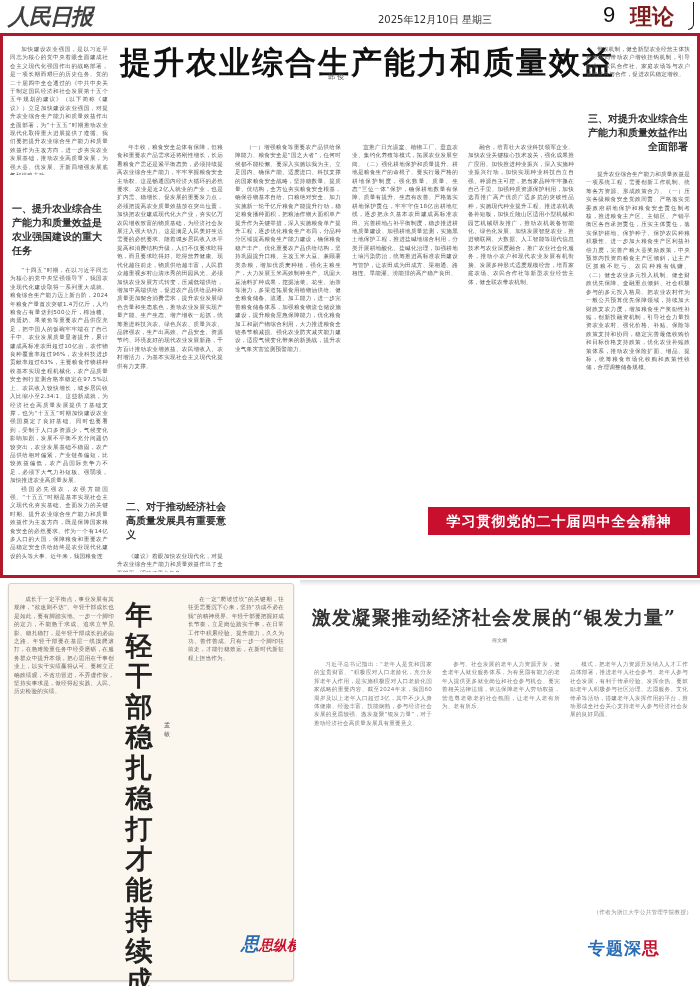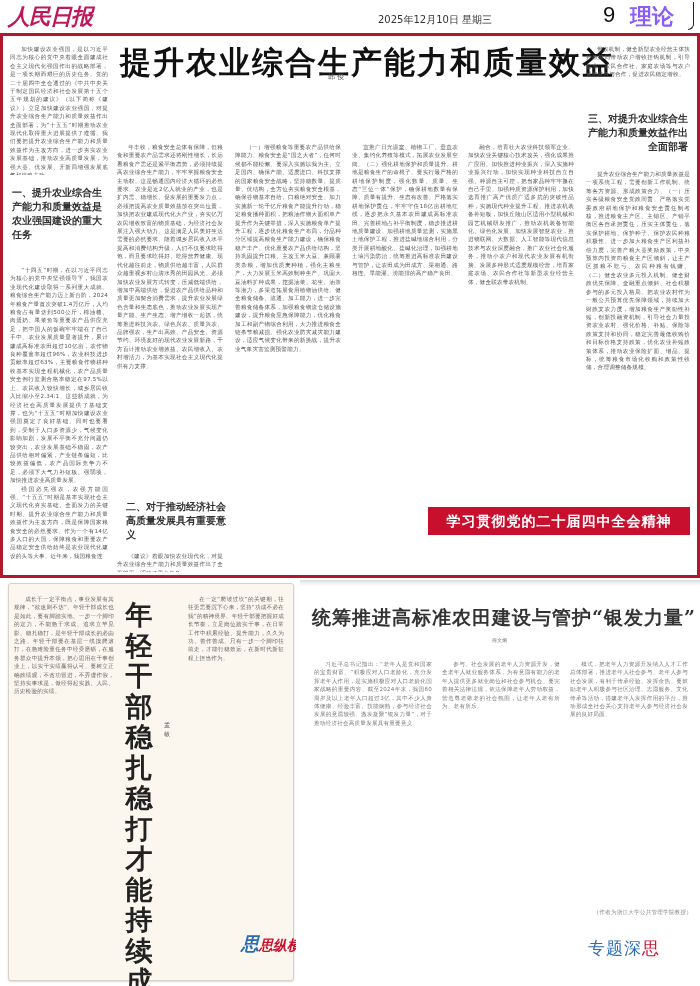--- a/index.html
+++ b/index.html
@@ -7,7 +7,7 @@
   body { font-family: "DejaVu Sans", sans-serif; color: #333; position: relative; }
 
   .masthead { position: absolute; left: 0; top: 0; width: 700px; height: 34px; background: #fff; }
-  .logo { position: absolute; left: 8px; top: 2px; font-family: "DejaVu Serif", serif; font-style: italic; font-size: 22px; font-weight: bold; color: #be185d; letter-spacing: -1px; }
+  .logo { position: absolute; left: 8px; top: 2px; font-family: "DejaVu Serif", serif; font-style: italic; font-size: 22px; font-weight: bold; color: #404040; letter-spacing: -1px; }
   .date { position: absolute; left: 378px; top: 13px; font-size: 10px; color: #333; }
   .pagenum { position: absolute; left: 603px; top: 2px; font-size: 22px; color: #111; font-family: "Liberation Sans", sans-serif; }
   .pagesect { position: absolute; left: 630px; top: 2px; font-size: 22px; font-weight: bold; color: #8b5cf6; }

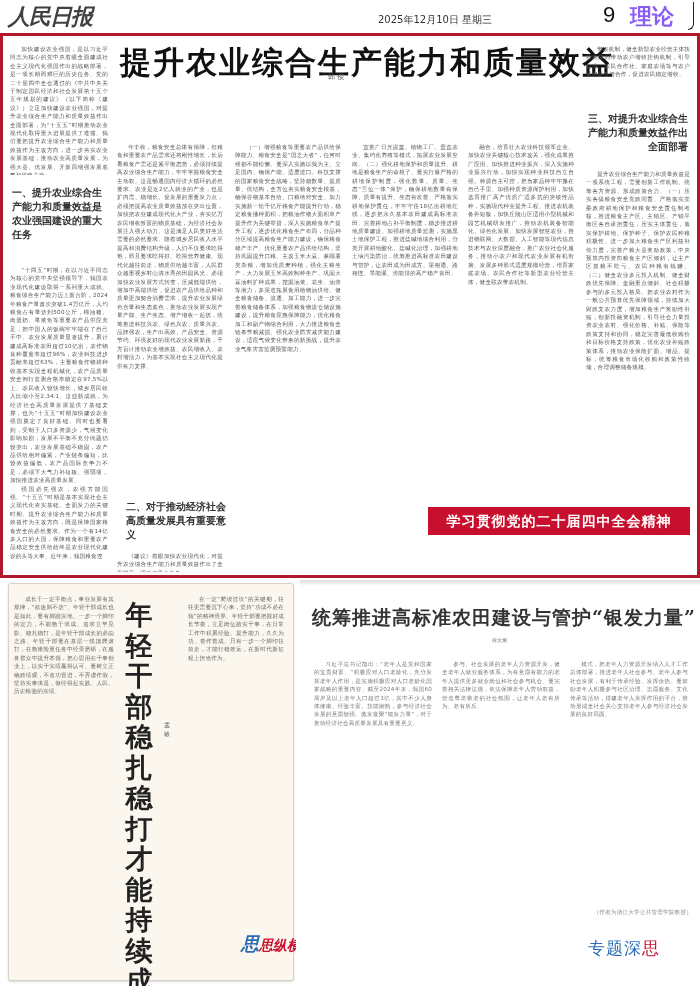--- a/index.html
+++ b/index.html
@@ -10,7 +10,7 @@
   .logo { position: absolute; left: 8px; top: 2px; font-family: "DejaVu Serif", serif; font-style: italic; font-size: 22px; font-weight: bold; color: #404040; letter-spacing: -1px; }
   .date { position: absolute; left: 378px; top: 13px; font-size: 10px; color: #333; }
   .pagenum { position: absolute; left: 603px; top: 2px; font-size: 22px; color: #111; font-family: "Liberation Sans", sans-serif; }
-  .pagesect { position: absolute; left: 630px; top: 2px; font-size: 22px; font-weight: bold; color: #8b5cf6; }
+  .pagesect { position: absolute; left: 630px; top: 2px; font-size: 22px; font-weight: bold; color: #7f1d1d; }
   .pagebrace { position: absolute; left: 688px; top: 2px; width: 6px; height: 28px; border-right: 1.5px solid #222; border-bottom: 1.5px solid #222; border-bottom-right-radius: 6px; }
 
   .top-article { position: absolute; left: 0; top: 33px; width: 700px; height: 545px; border: 3px solid #b2182b; background: #fff; }

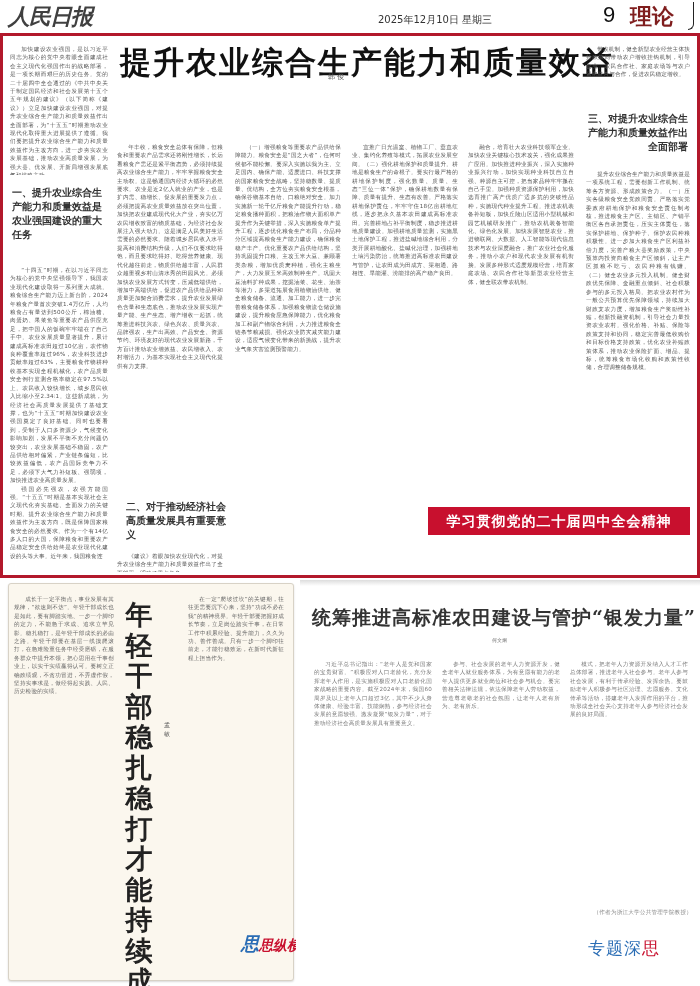--- a/index.html
+++ b/index.html
@@ -56,7 +56,7 @@
 <div class="headline">提升农业综合生产能力和质量效益</div>
 <div class="byline">韩  俊</div>
 
-<div class="subhead" style="left:12px; top:186px; width:96px;font-family:Liberation Serif, serif;">一、提升农业综合生产能力和质量效益是农业强国建设的重大任务</div>
+<div class="subhead" style="left:12px; top:202px; width:96px;font-family:Liberation Serif, serif;">一、提升农业综合生产能力和质量效益是农业强国建设的重大任务</div>
 
 <div class="col" style="left:10px; top:266px; width:98px; height:295px;">
   <p>“十四五”时期，在以习近平同志为核心的党中央坚强领导下，我国农业现代化建设取得一系列重大成就。粮食综合生产能力迈上新台阶，2024年粮食产量首次突破1.4万亿斤，人均粮食占有量达到500公斤，棉油糖、肉蛋奶、果菜鱼等重要农产品供应充足，把中国人的饭碗牢牢端在了自己手中。农业发展质量显著提升，累计建成高标准农田超过10亿亩，农作物良种覆盖率超过96%，农业科技进步贡献率超过63%，主要粮食作物耕种收基本实现全程机械化，农产品质量安全例行监测合格率稳定在97.5%以上。农民收入较快增长，城乡居民收入比缩小至2.34∶1。这些新成就，为经济社会高质量发展提供了基础支撑，也为“十五五”时期加快建设农业强国奠定了良好基础。同时也要看到，受制于人口多资源少，气候变化影响加剧，发展不平衡不充分问题仍较突出，农业发展基础不稳固，农产品供给相对偏紧，产业链条偏短，比较效益偏低，农产品国际竞争力不足，必须下大气力补短板、强弱项，加快推进农业高质量发展。</p>

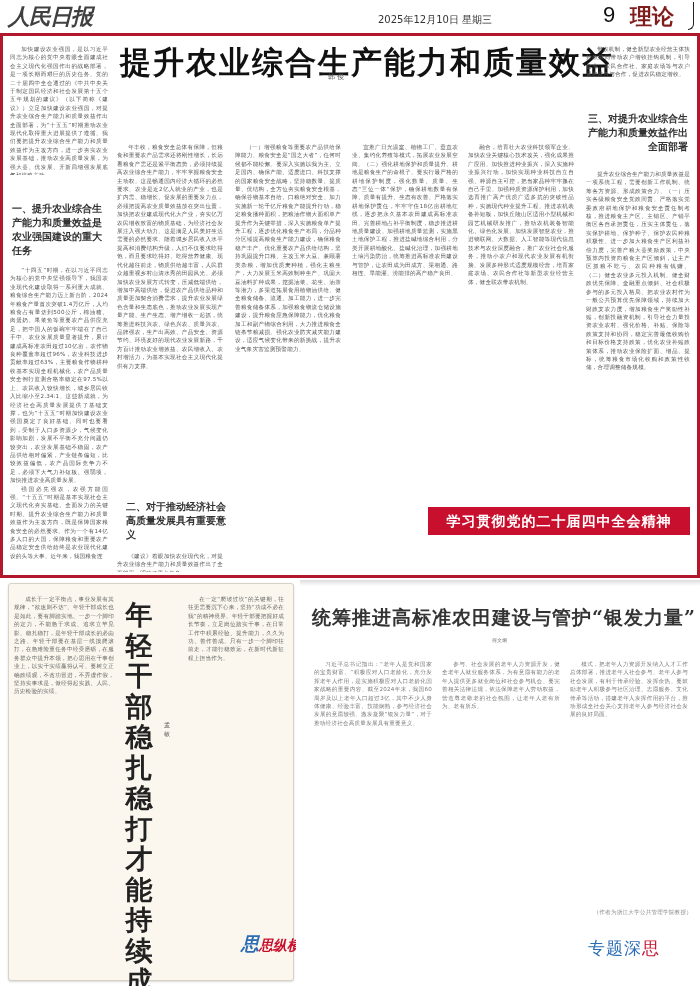--- a/index.html
+++ b/index.html
@@ -134,7 +134,7 @@
 <div class="right-article"></div>
 <div class="shadow-strip"></div>
 
-<div class="rheadline">统筹推进高标准农田建设与管护“银发力量”</div>
+<div class="rheadline">激发凝聚推动经济社会发展的“银发力量”</div>
 <div class="rbyline">何文炯</div>
 
 <div class="col" style="left:314px; top:660px; width:118px; height:320px; color:#777;">

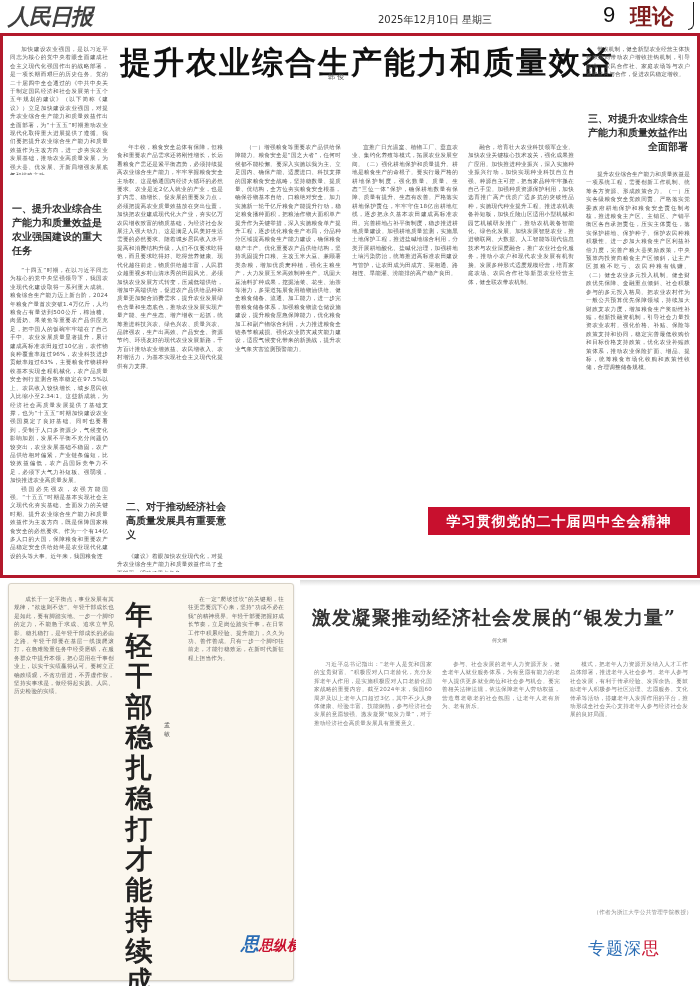--- a/index.html
+++ b/index.html
@@ -32,7 +32,7 @@
   .right-article { position: absolute; left: 296px; top: 583px; width: 404px; height: 400px; background: #fff; }
   .rheadline { position: absolute; left: 312px; top: 605px; width: 380px; font-family: "DejaVu Serif", serif; font-size: 19px; font-weight: bold; color: #333; letter-spacing: 1px; white-space: nowrap; }
   .rbyline { position: absolute; left: 492px; top: 637px; font-size: 5px; color: #666; }
-  .zhuanti { position: absolute; left: 588px; top: 937px; font-size: 17px; font-weight: normal; color: #2a6db5; letter-spacing: 1px; }
+  .zhuanti { position: absolute; left: 588px; top: 937px; font-size: 17px; font-weight: bold; color: #2a6db5; letter-spacing: 1px; }
   .zhuanti .red { color: #c8102e; }
   .shadow-strip { position: absolute; left: 300px; top: 580px; width: 400px; height: 6px; background: linear-gradient(#ddd, #fff); }
 </style>

